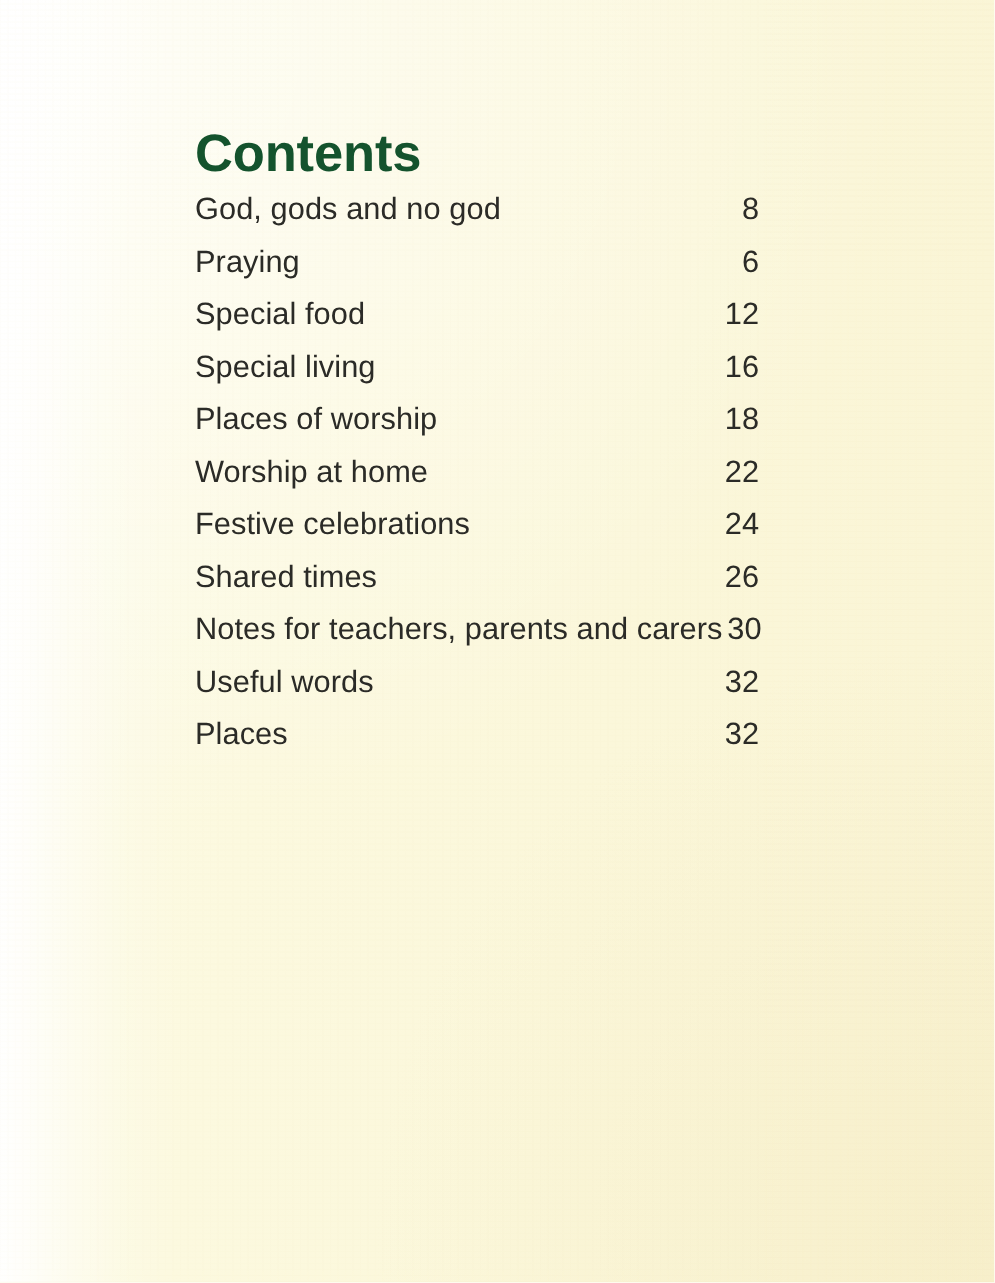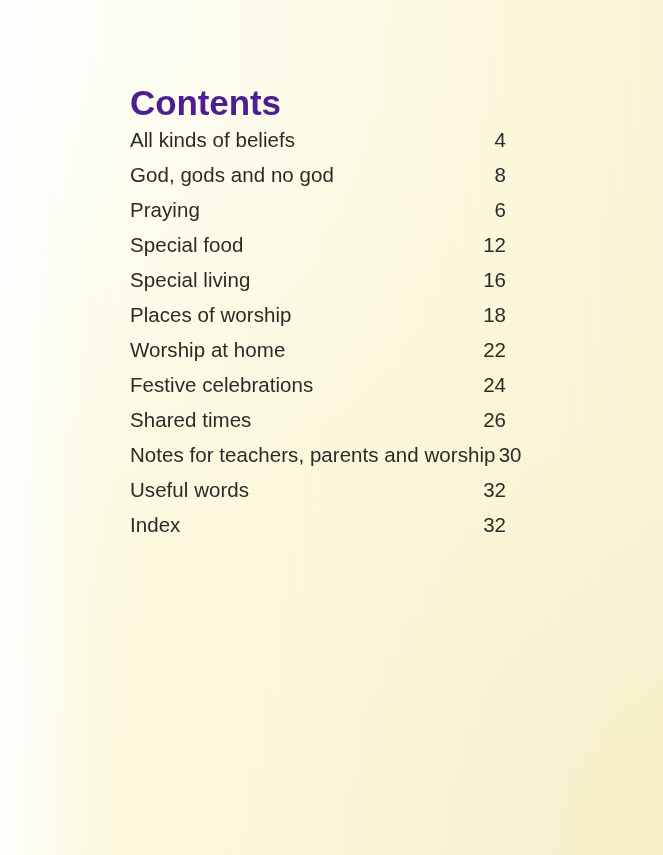--- a/index.html
+++ b/index.html
@@ -92,7 +92,7 @@
     font-size: 35px;
     font-weight: bold;
     letter-spacing: -0.1px;
-    color: #4c1d95;
+    color: #14532d;
     line-height: 1;
   }
 

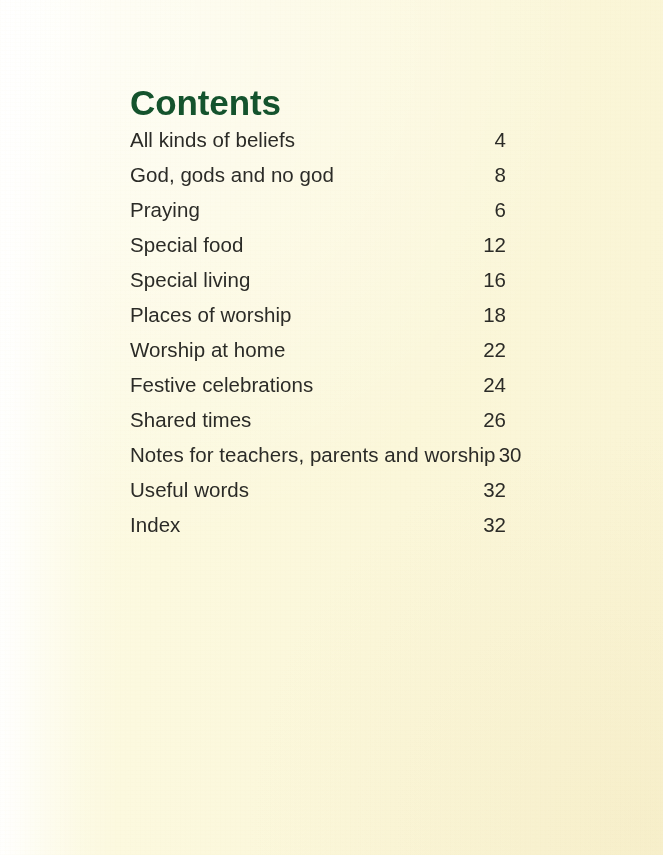--- a/index.html
+++ b/index.html
@@ -145,10 +145,6 @@
 
     <div id="toc-list">
         <div class="toc-row">
-          <span class="toc-title">All kinds of beliefs</span>
-          <span class="toc-page">4</span>
-        </div>
-        <div class="toc-row">
           <span class="toc-title">God, gods and no god</span>
           <span class="toc-page">8</span>
         </div>

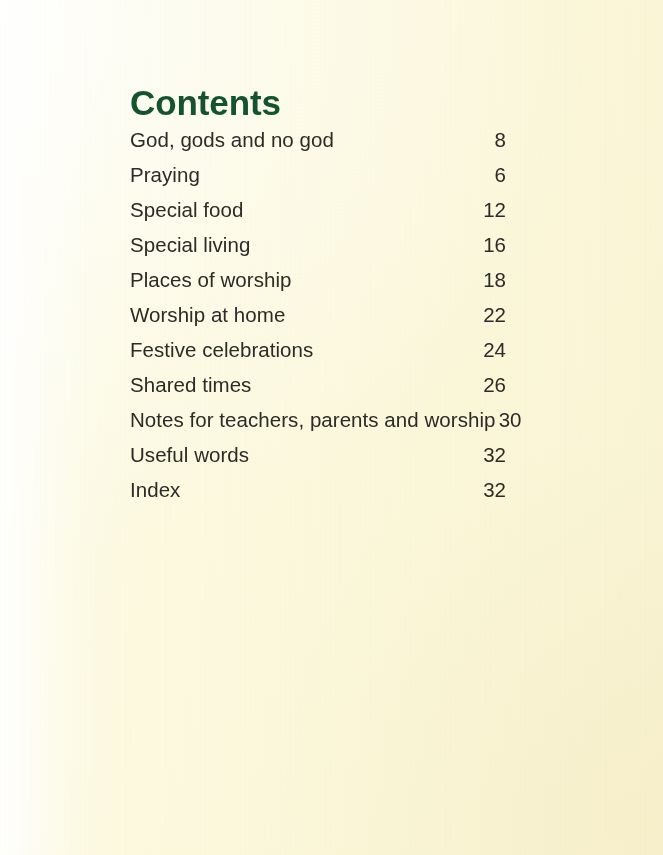--- a/index.html
+++ b/index.html
@@ -177,7 +177,7 @@
           <span class="toc-page">26</span>
         </div>
         <div class="toc-row">
-          <span class="toc-title">Notes for teachers, parents and worship</span>
+          <span class="toc-title">Notes for teachers, parents and carers</span>
           <span class="toc-page">30</span>
         </div>
         <div class="toc-row">

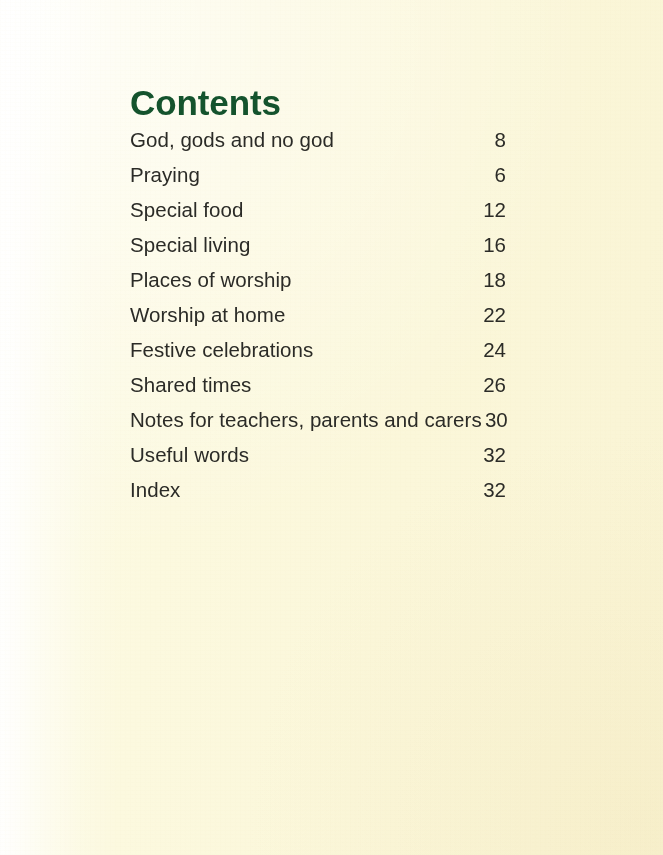--- a/index.html
+++ b/index.html
@@ -185,7 +185,7 @@
           <span class="toc-page">32</span>
         </div>
         <div class="toc-row">
-          <span class="toc-title">Index</span>
+          <span class="toc-title">Places</span>
           <span class="toc-page">32</span>
         </div>
       </div>

